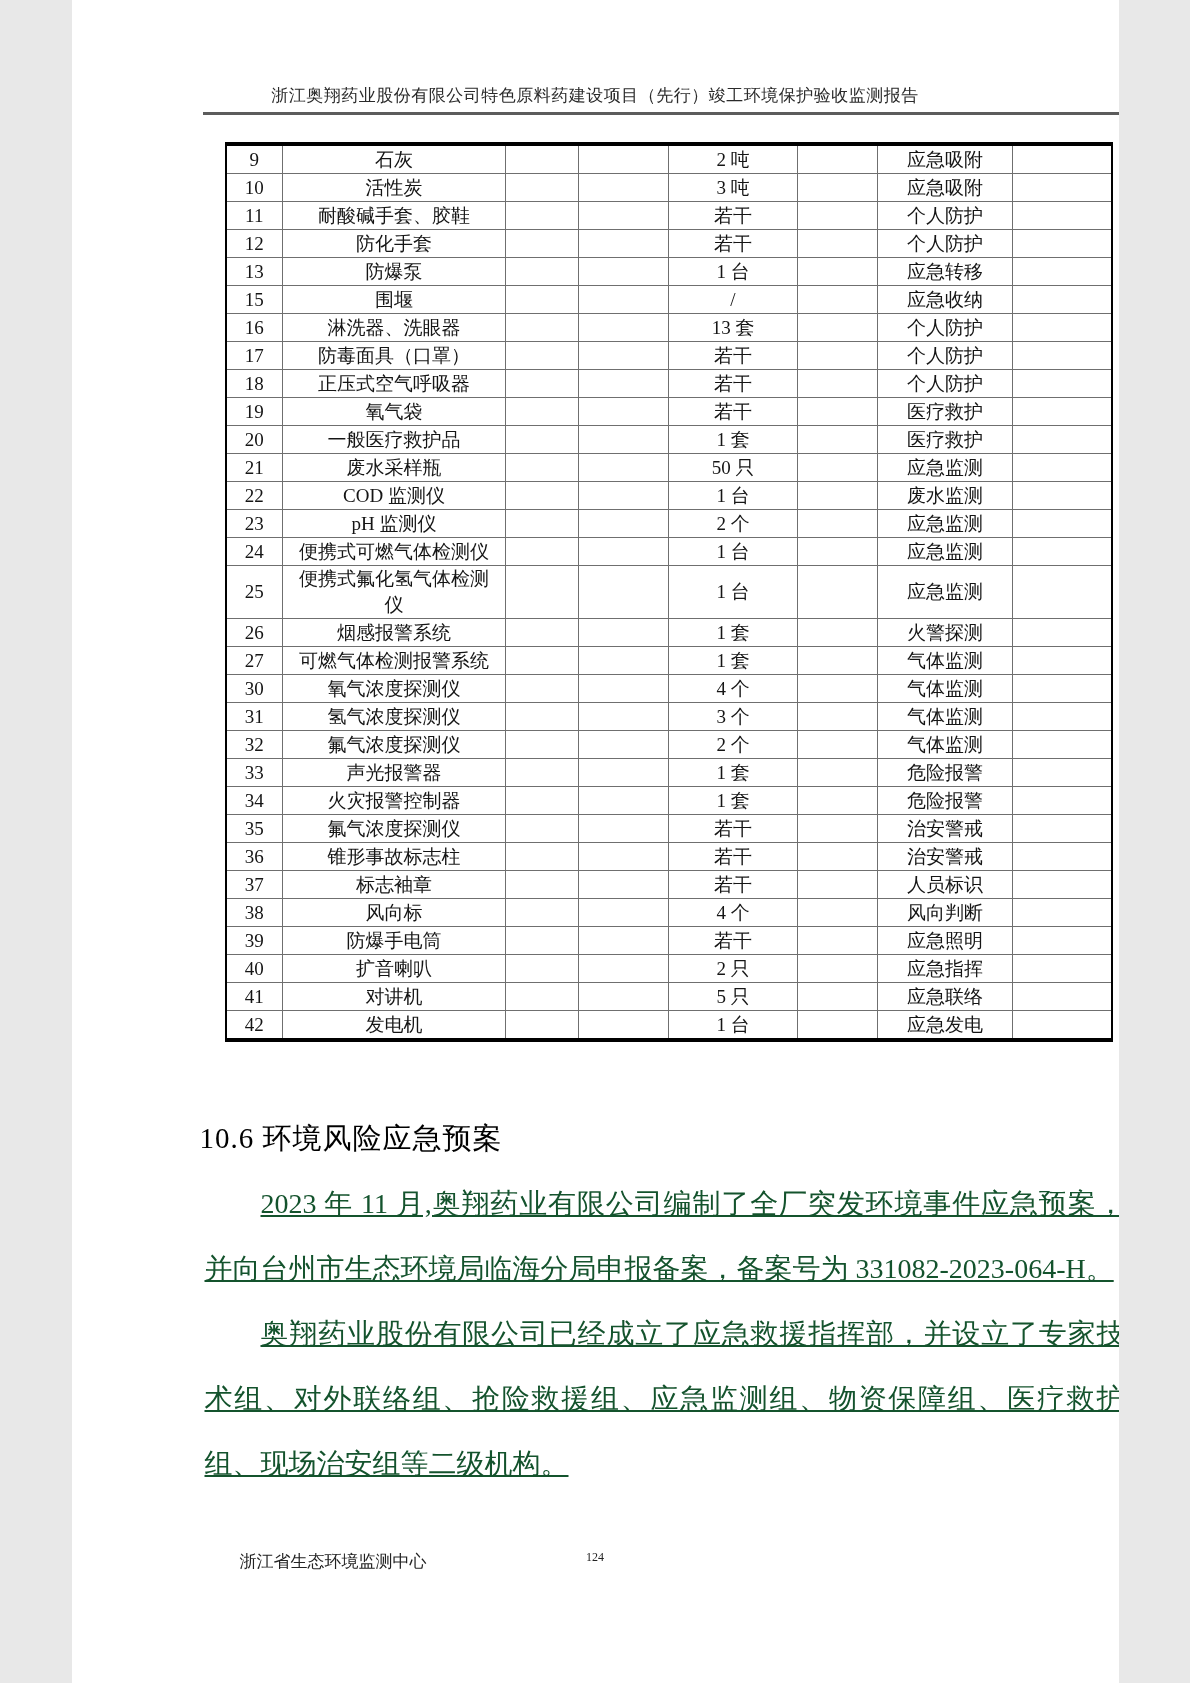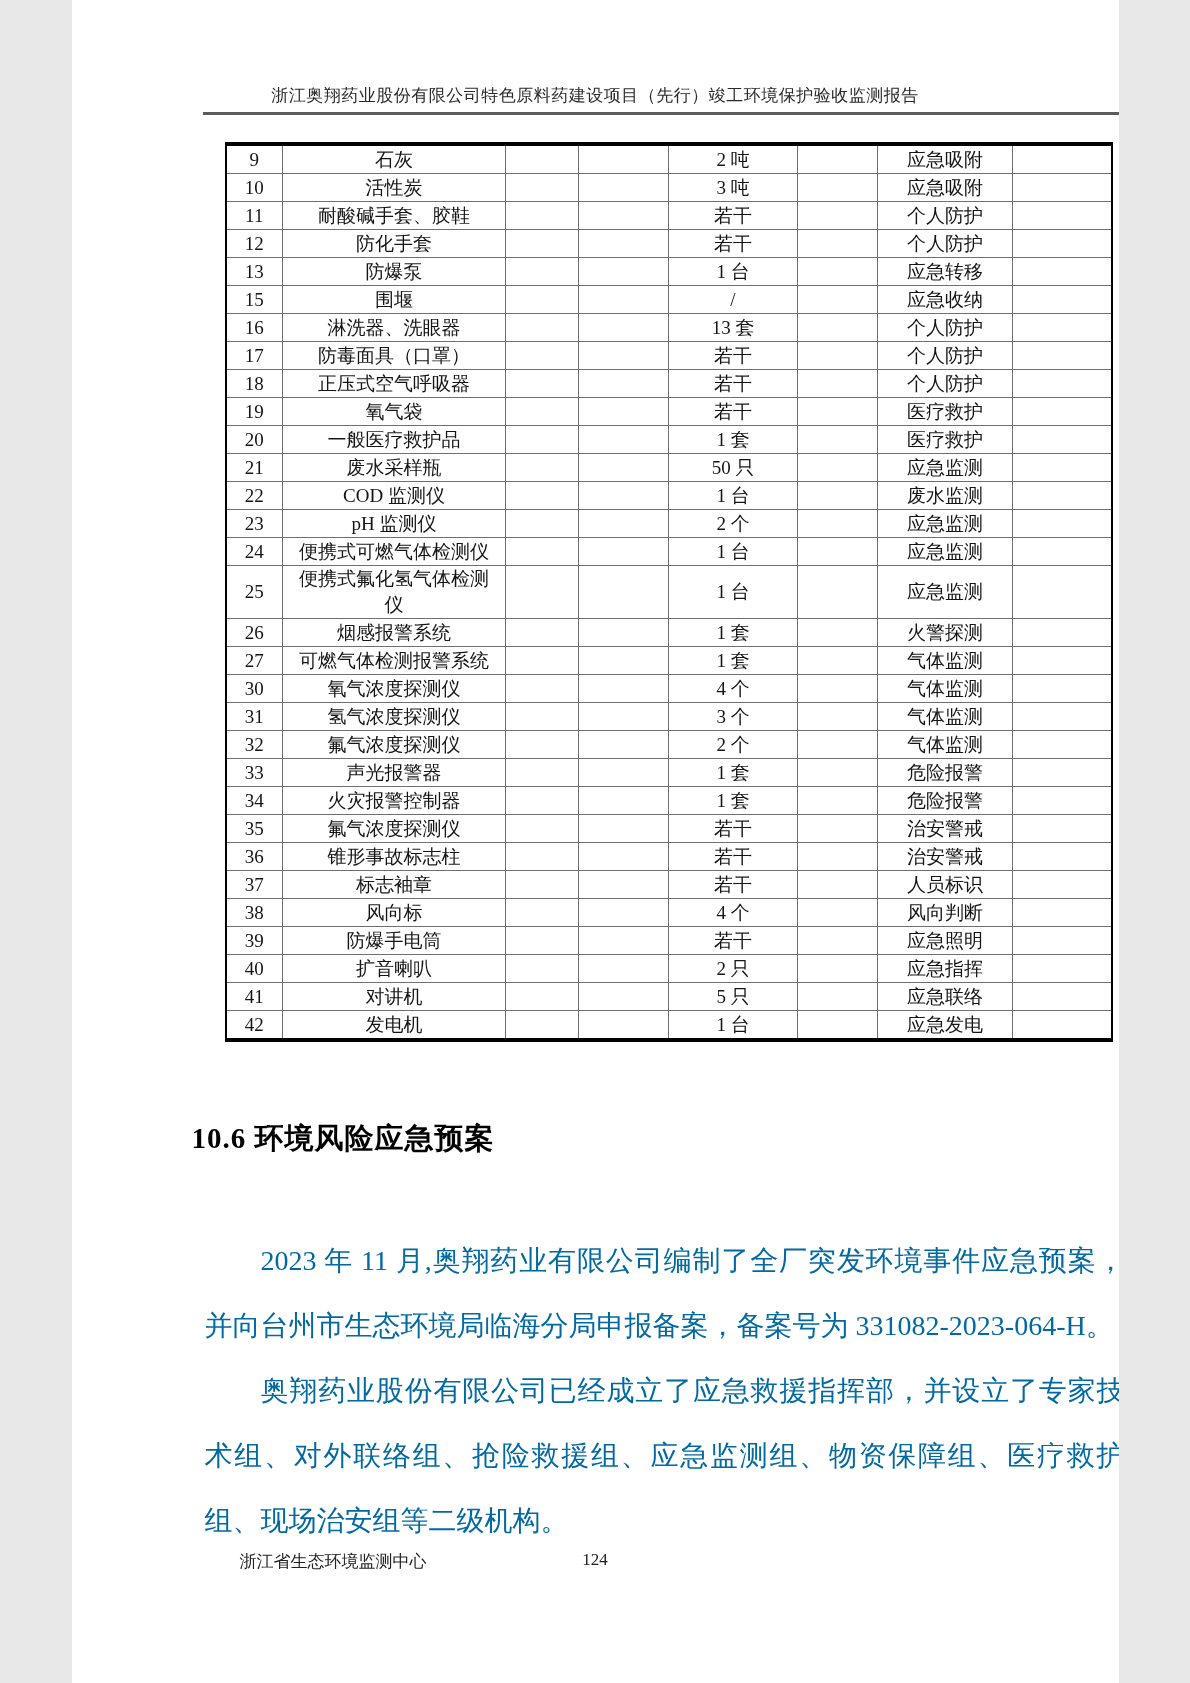--- a/index.html
+++ b/index.html
@@ -60,9 +60,9 @@
   
   .section-heading {
     position: absolute;
-    top: 1119px; left: 120px;
+    top: 1119px; left: 128px;
     font-size: 29px;
-    font-weight: bold;
+    font-weight: normal;
     letter-spacing: 1px;
     color: #000;
     white-space: nowrap;

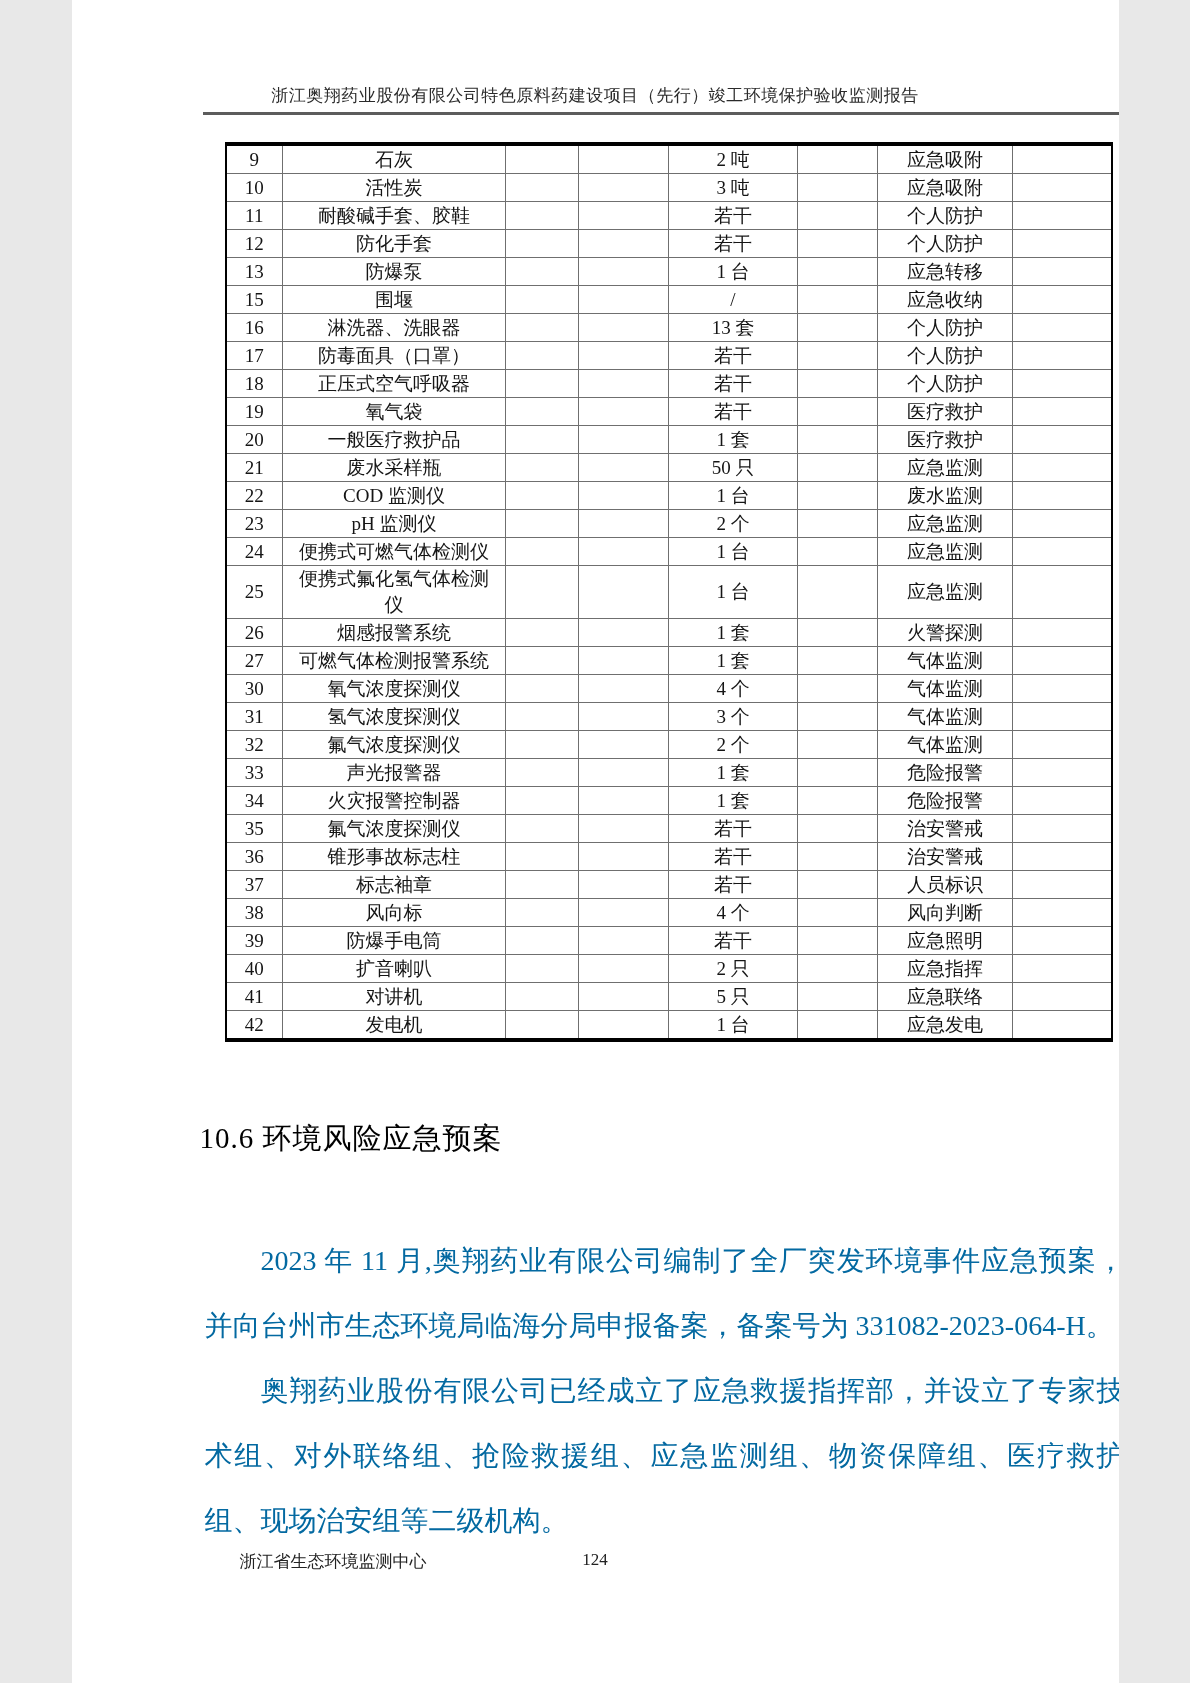--- a/index.html
+++ b/index.html
@@ -71,13 +71,14 @@
   
   .body-text {
     position: absolute;
-    top: 1228px; left: 133px;
+    top: 1171px; left: 133px;
     width: 920px;
     font-size: 28px;
     line-height: 65px;
     text-align: justify;
     text-justify: inter-ideograph;
-    color: #0369a1;
+    color: #14532d;
+    text-decoration: underline;
   }
   .body-text p { margin: 0; text-indent: 2em; }
 

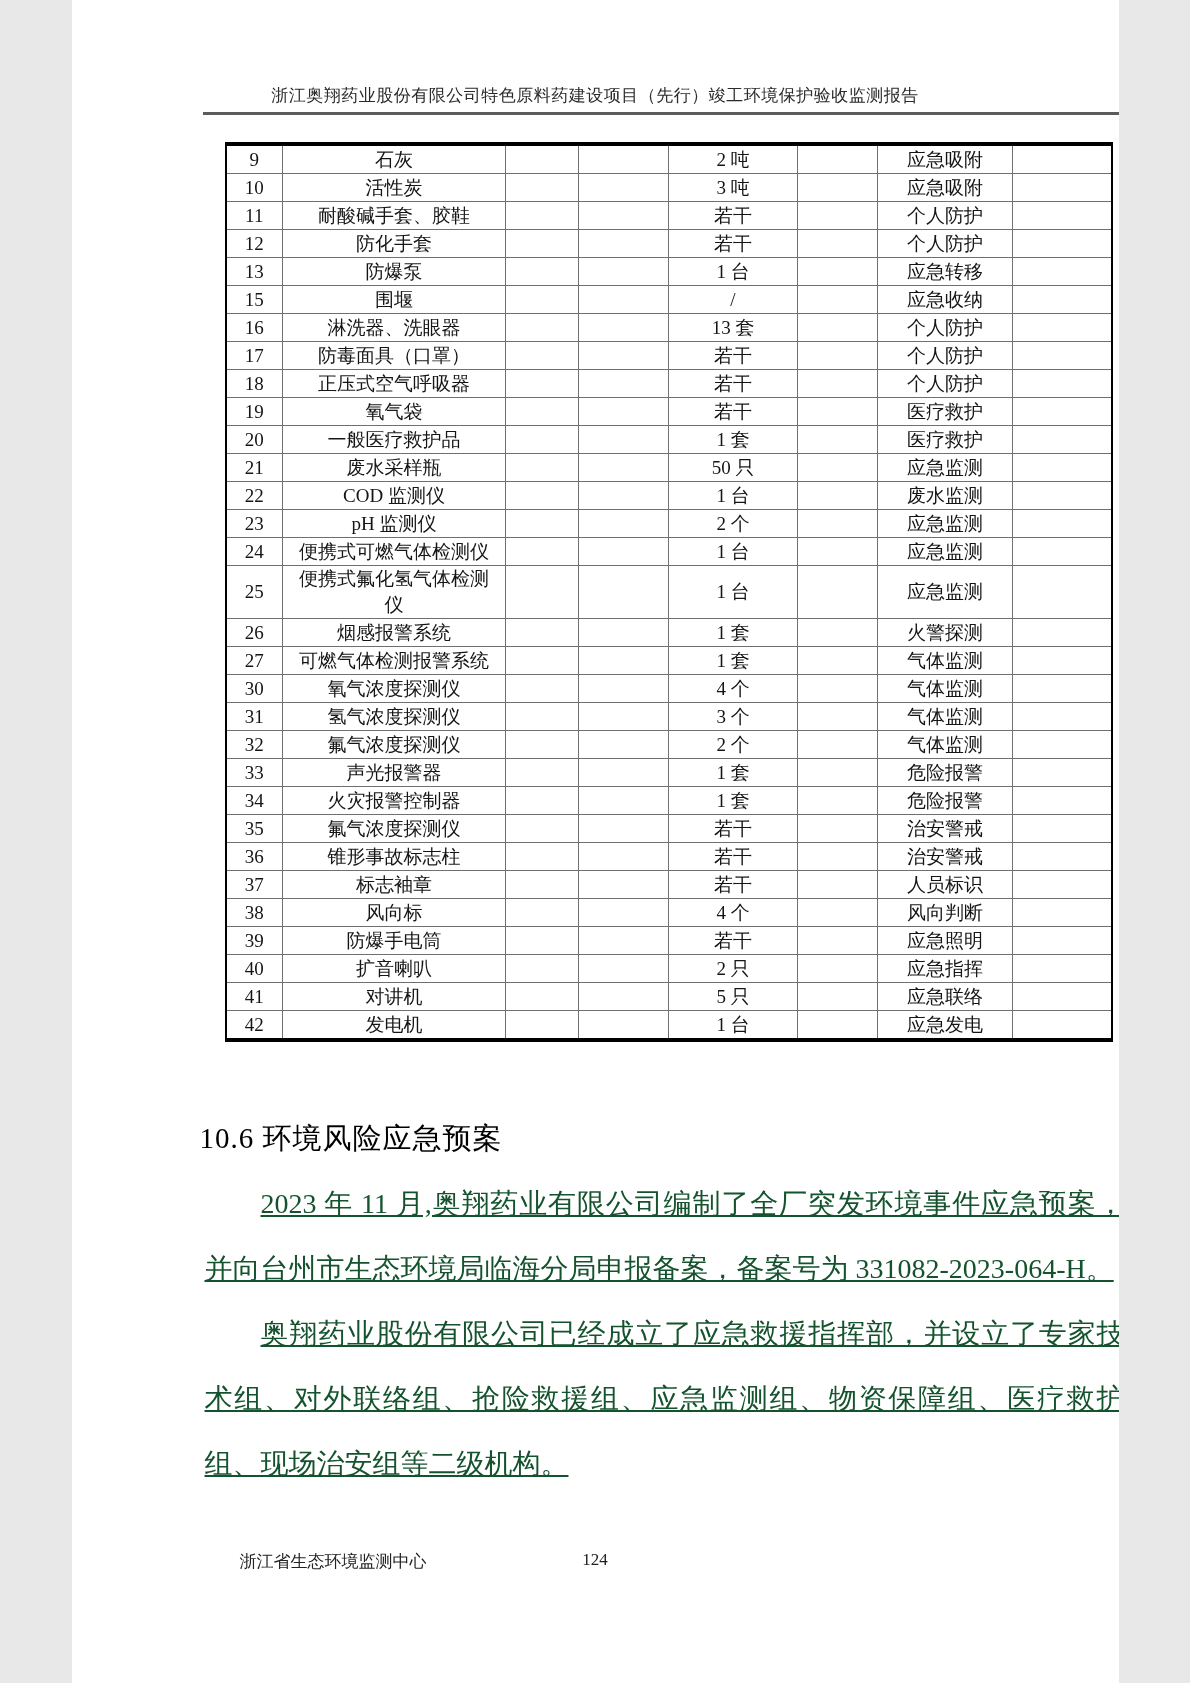--- a/index.html
+++ b/index.html
@@ -95,7 +95,7 @@
     top: 1550px; left: 0;
     width: 100%;
     text-align: center;
-    font-size: 17px;
+    font-size: 12px;
     color: #222;
   }
 </style>

